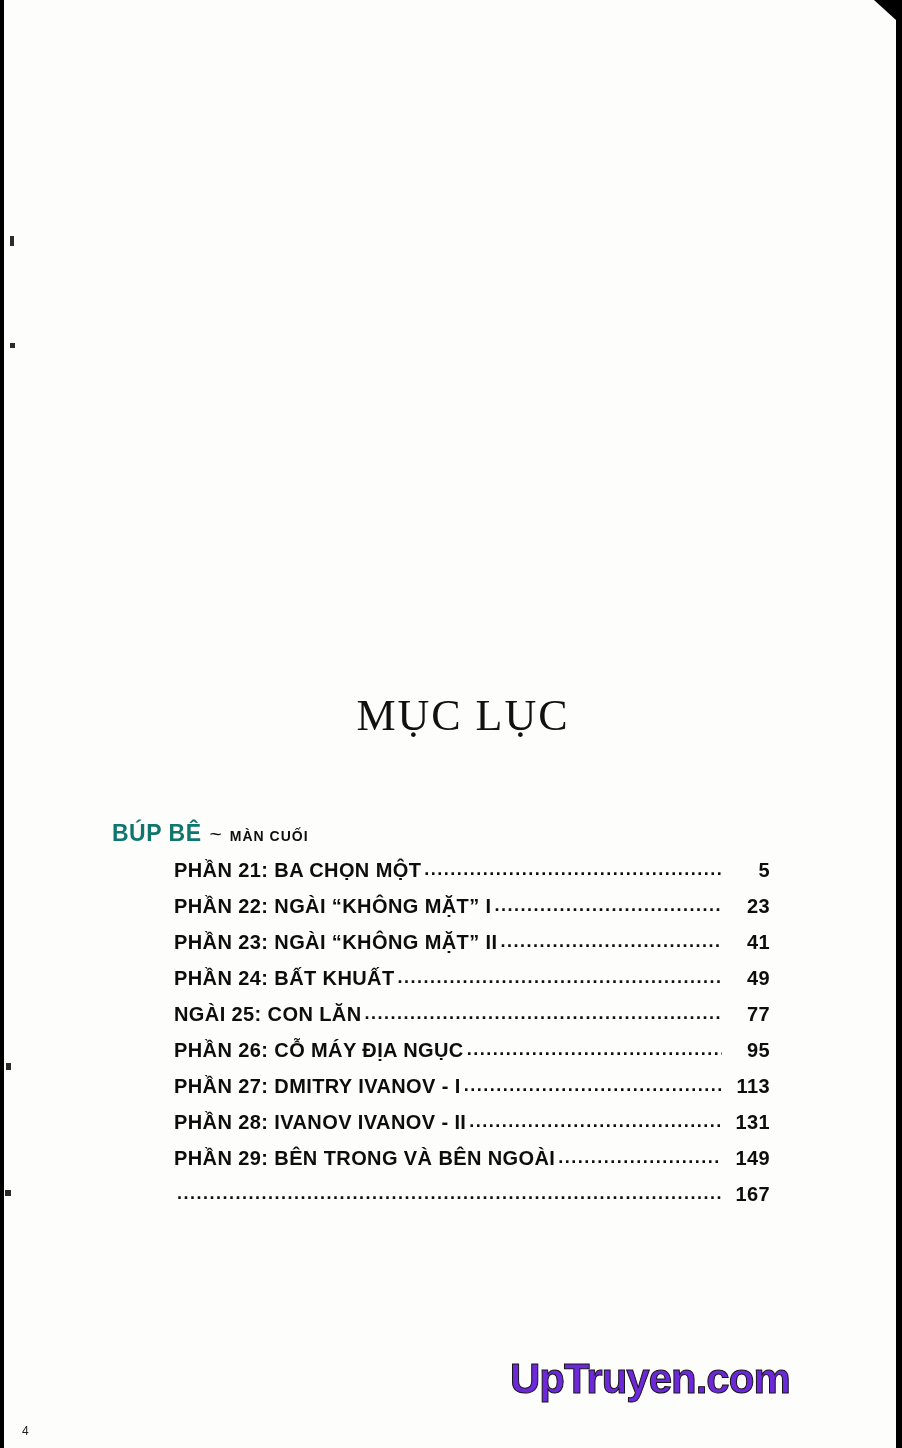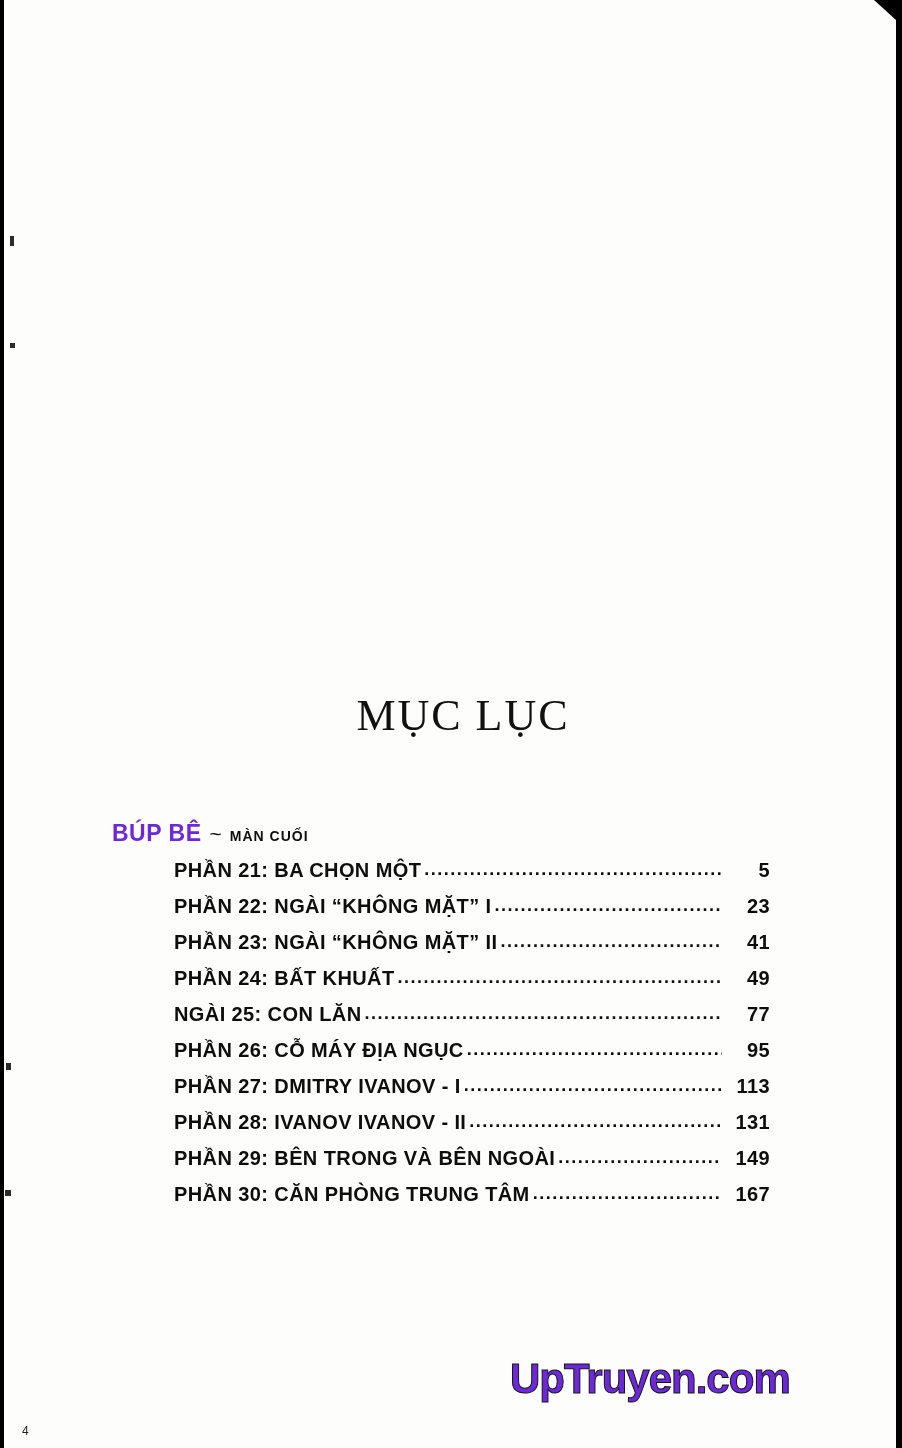--- a/index.html
+++ b/index.html
@@ -76,7 +76,7 @@
     font-weight: bold;
     font-size: 23px;
     letter-spacing: 0.5px;
-    color: #6d28d9;
+    color: #0f766e;
   }
   .series-tilde {
     font-size: 21px;

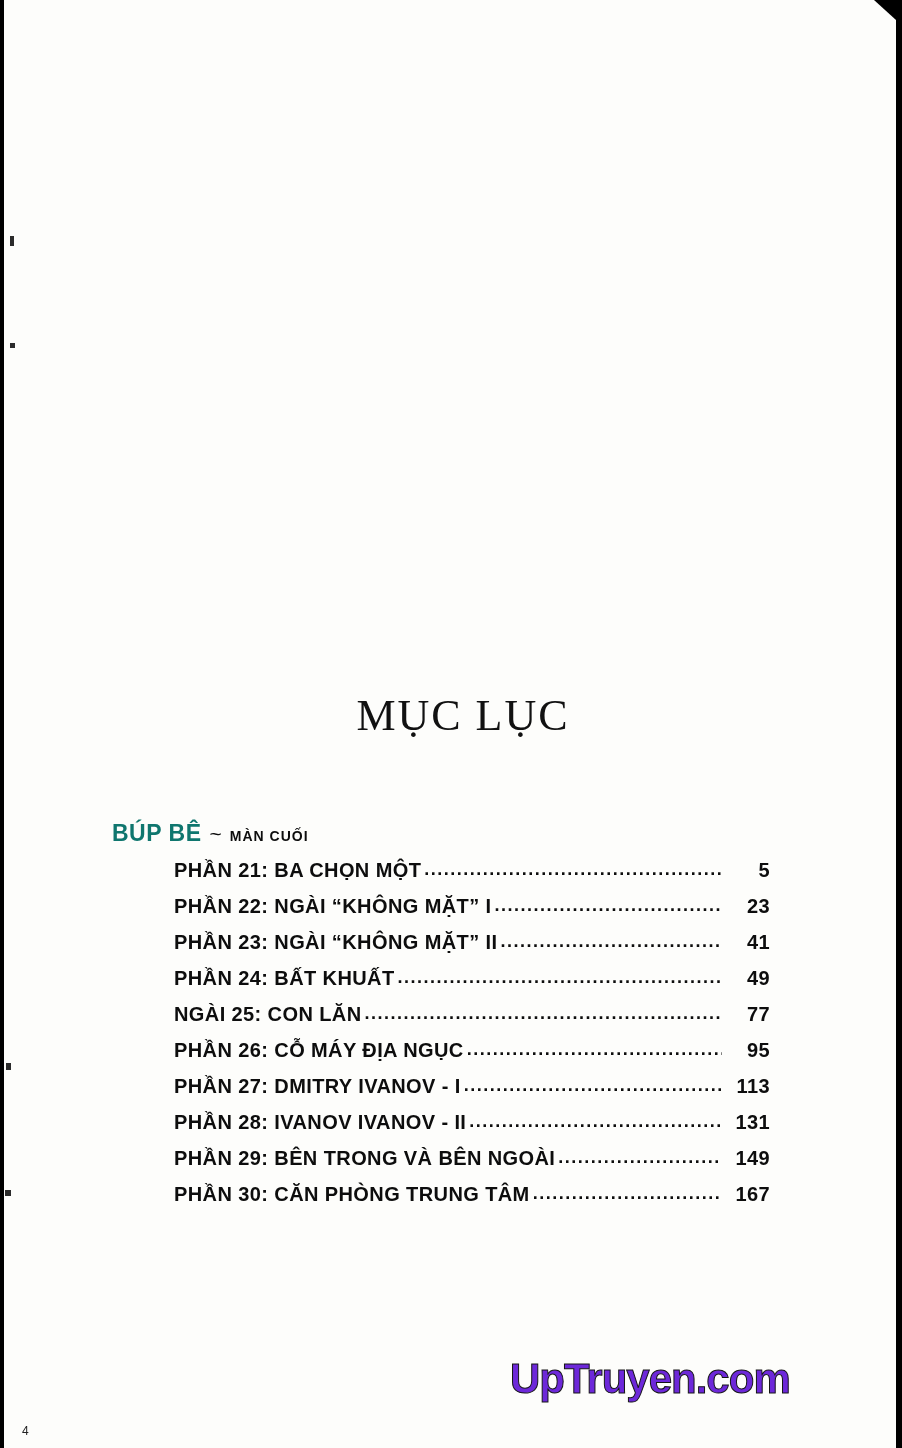--- a/index.html
+++ b/index.html
@@ -219,7 +219,6 @@
         <span class="toc-page">149</span>
       </li>
       <li class="toc-row">
-        <span class="toc-label">PHẦN 30: CĂN PHÒNG TRUNG TÂM</span>
         <span class="toc-dots">.......................................................................................................</span>
         <span class="toc-page">167</span>
       </li>

